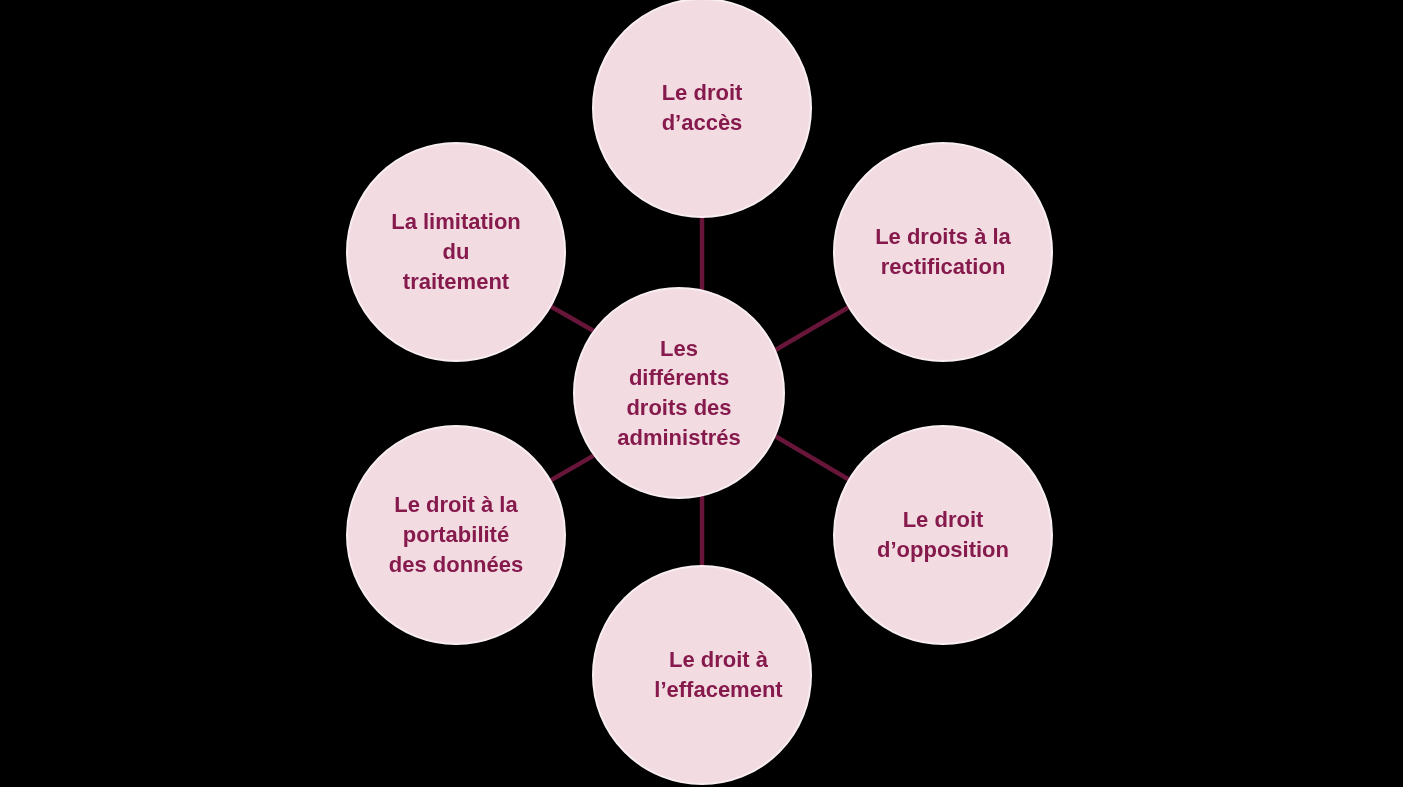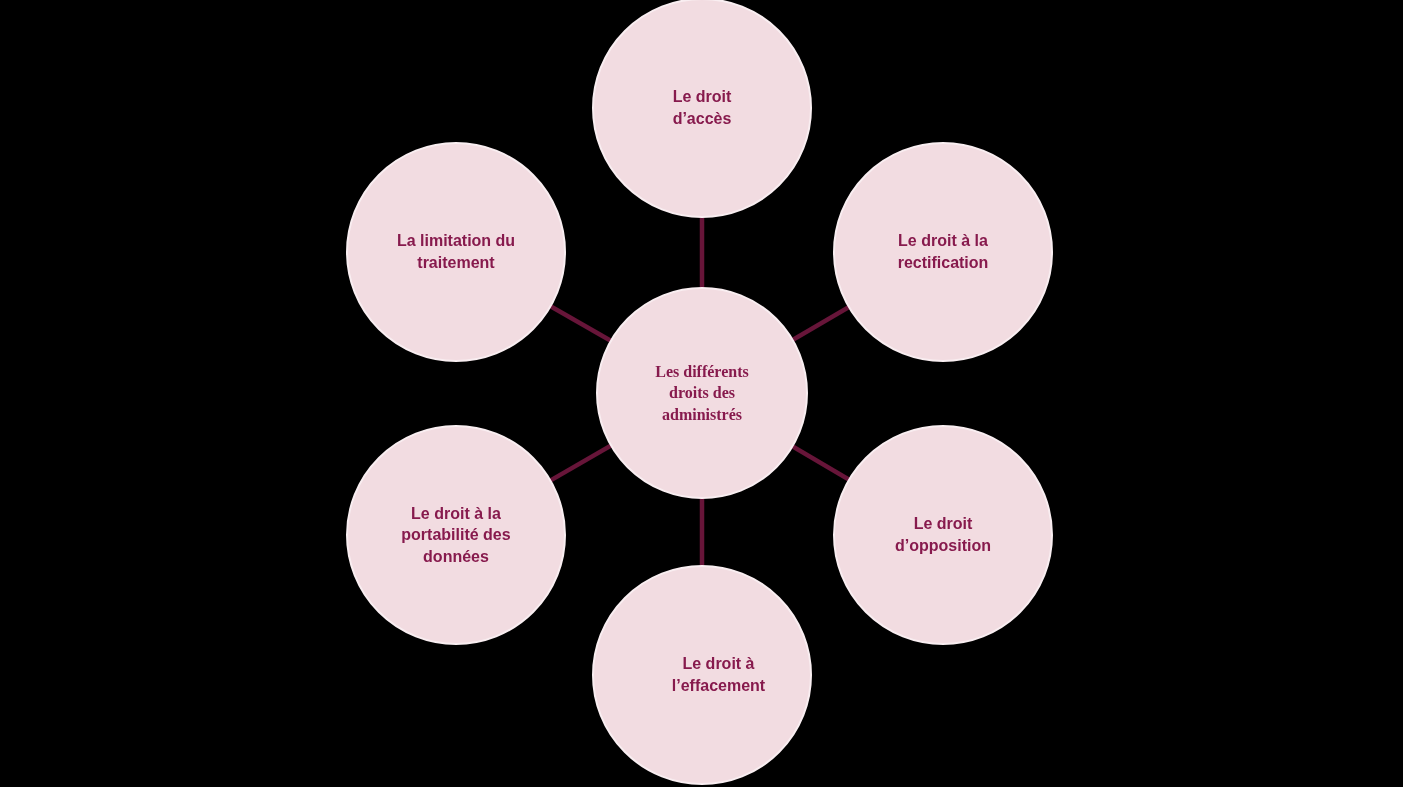--- a/index.html
+++ b/index.html
@@ -38,7 +38,7 @@
   .node .label {
     color: #871a4d;
     font-weight: 700;
-    font-size: 16px;
+    font-size: 22px;
     line-height: 1.35;
   }
   .node-center {

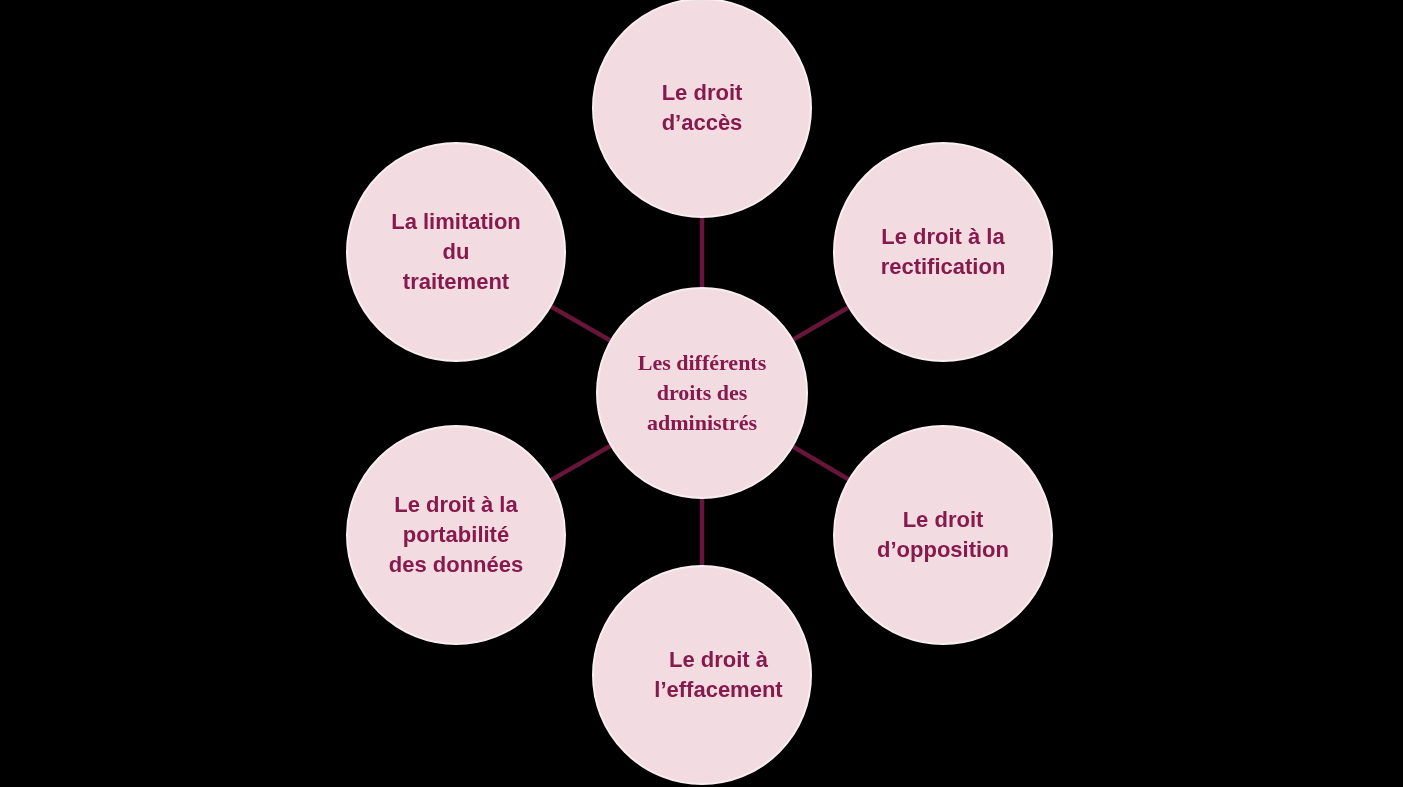--- a/index.html
+++ b/index.html
@@ -93,7 +93,7 @@
   </div>
 
   <div class="node node-top-right">
-    <span class="label">Le droit à la rectification</span>
+    <span class="label">Le droits à la rectification</span>
   </div>
 
   <div class="node node-bottom-right">

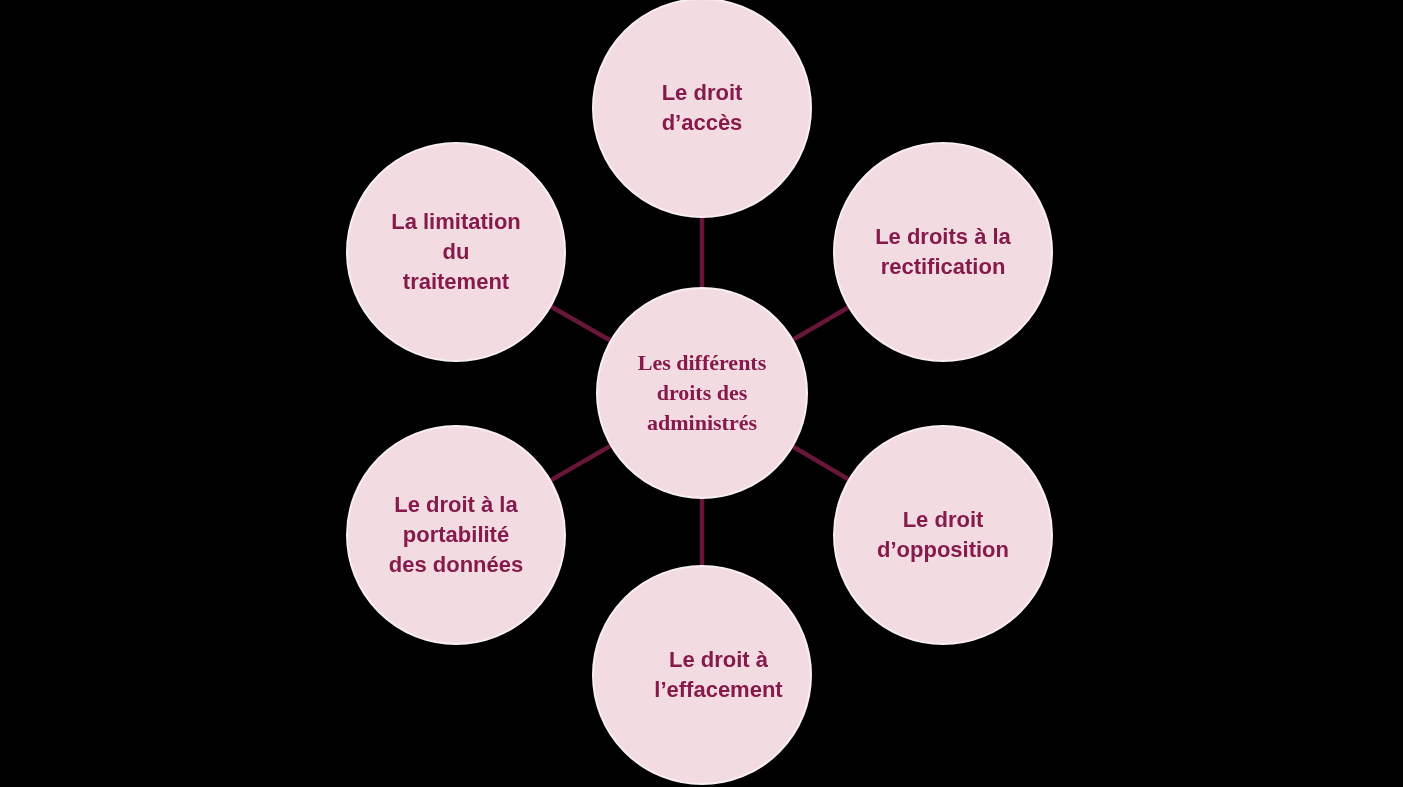--- a/index.html
+++ b/index.html
@@ -42,11 +42,10 @@
     line-height: 1.35;
   }
   .node-center {
-    left: 596px;
+    left: 573px;
     top: 287px;
     width: 212px;
     height: 212px;
-    font-family: Liberation Serif, serif;
   }
   .node-center .label { max-width: 130px; }
 

